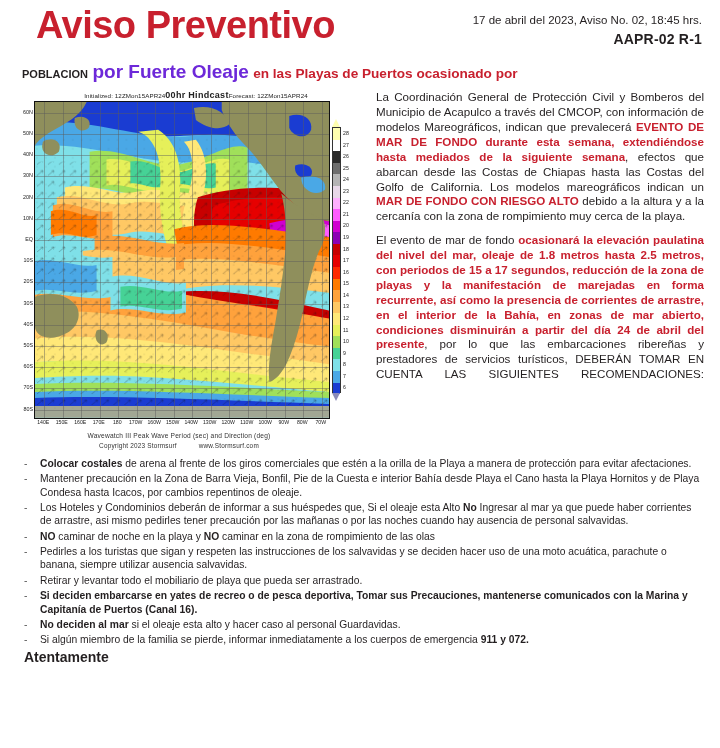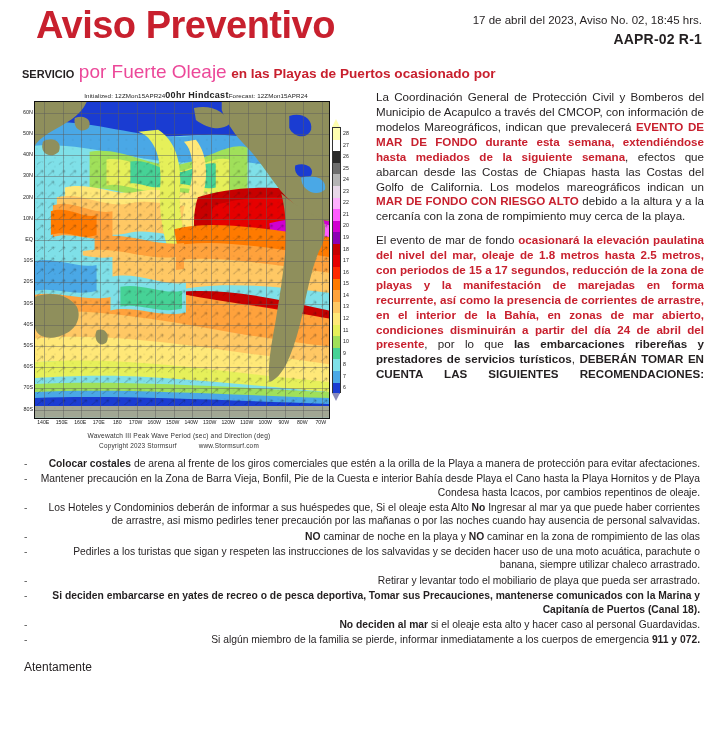--- a/index.html
+++ b/index.html
@@ -103,7 +103,7 @@
 
   <div class="sub">
     <div class="sub-l2">
-      <span class="sub-sv">SERVICIO</span>
+      <span class="sub-sv">POBLACION</span>
       <span class="sub-big">por Fuerte Oleaje</span>
       <span class="sub-med">en las Playas de Puertos ocasionado por</span>
     </div>

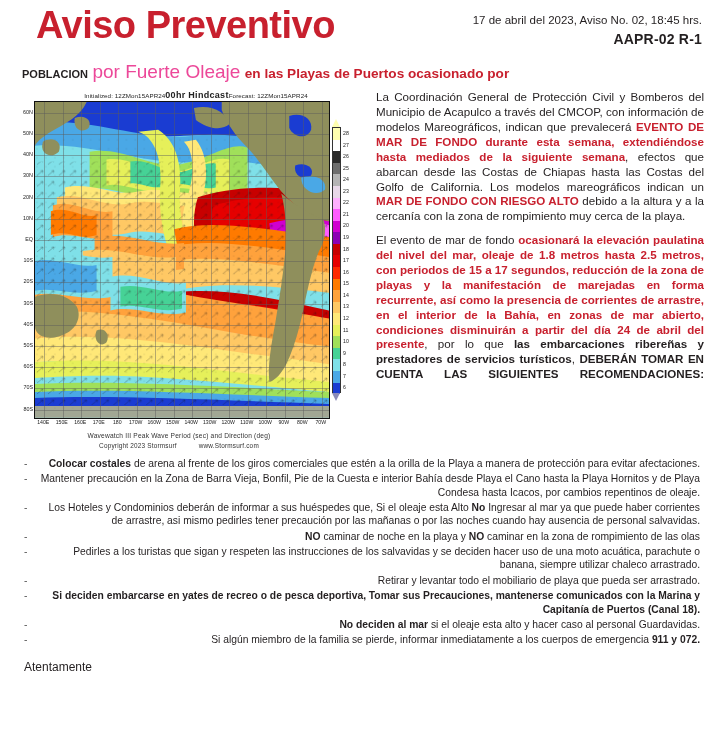--- a/index.html
+++ b/index.html
@@ -32,7 +32,7 @@
   }
   .sub-l2{line-height:1.22;margin-top:2px;}
   .sub-sv{font-size:11px;font-weight:bold;color:#231f20;}
-  .sub-big{font-size:19px;font-weight:normal;color:#ec4899;}
+  .sub-big{font-size:19px;font-weight:bold;color:#6d28d9;}
   .sub-med{font-size:13.6px;font-weight:bold;color:#c8202e;}
   .sub-l3{font-size:13.6px;font-weight:bold;color:#c8202e;line-height:1.15;margin-top:1px;}
 

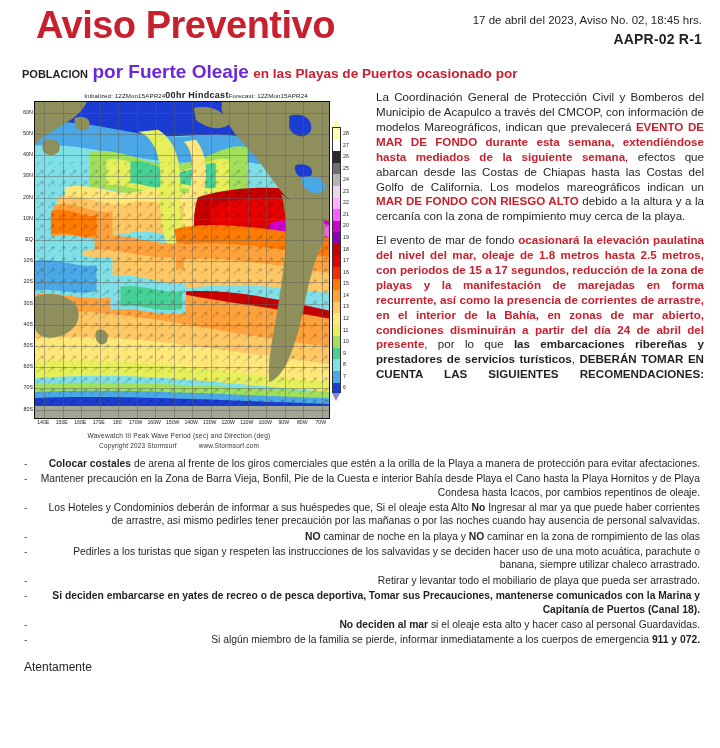--- a/index.html
+++ b/index.html
@@ -77,7 +77,7 @@
   }
   .para.p2{margin-bottom:0;}
   .r{color:#c8202e;font-weight:bold;}
-  .b{font-weight:bold;color:#231f20;}
+  .b{font-weight:normal;color:#231f20;}
   .just-all{text-align:justify;text-align-last:justify;}
 
   

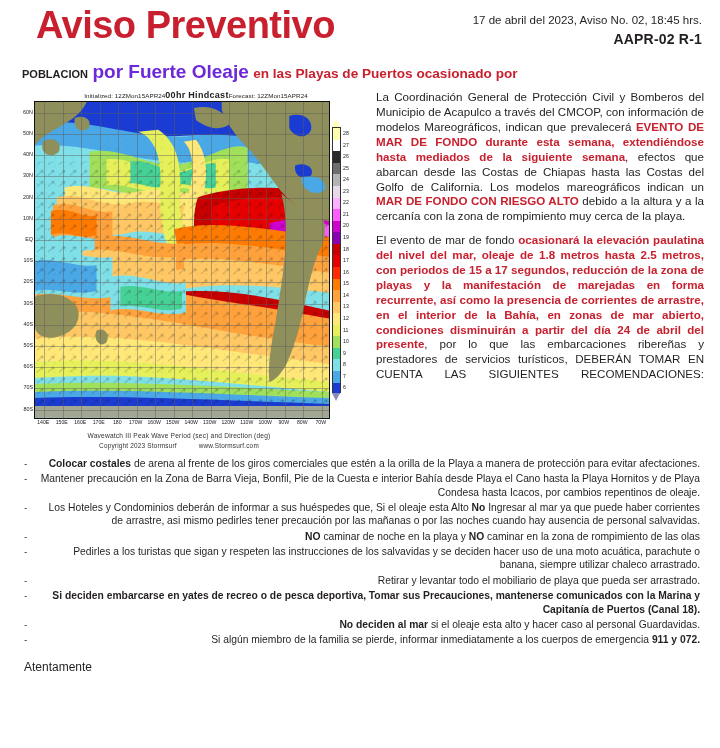--- a/index.html
+++ b/index.html
@@ -84,7 +84,7 @@
   .recs{margin-top:6px;padding:0 6px 0 10px;}
   .rec{display:flex;font-size:10.3px;line-height:1.33;margin-bottom:1.5px;color:#231f20;}
   .dash{width:16px;flex:0 0 16px;color:#555;}
-  .rtxt{flex:1;text-align:right;}
+  .rtxt{flex:1;text-align:left;}
   .rtxt b{font-weight:bold;}
   .foot{margin-top:13px;padding-left:10px;font-size:12px;font-weight:normal;color:#231f20;}
 </style>

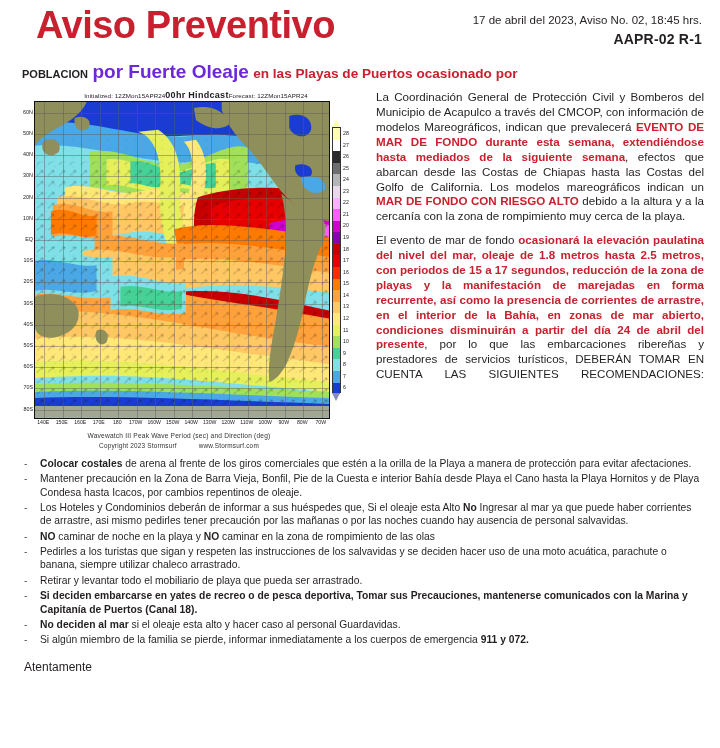--- a/index.html
+++ b/index.html
@@ -373,7 +373,7 @@
       </div>
       <div class="rec">
         <div class="dash">-</div>
-        <div class="rtxt">Pedirles a los turistas que sigan y respeten las instrucciones de los salvavidas y se deciden hacer uso de una moto acuática, parachute o banana, siempre utilizar chaleco arrastrado.</div>
+        <div class="rtxt">Pedirles a los turistas que sigan y respeten las instrucciones de los salvavidas y se deciden hacer uso de una moto acuática, parachute o banana, siempre utilizar ausencia salvavidas.</div>
       </div>
       <div class="rec">
         <div class="dash">-</div>

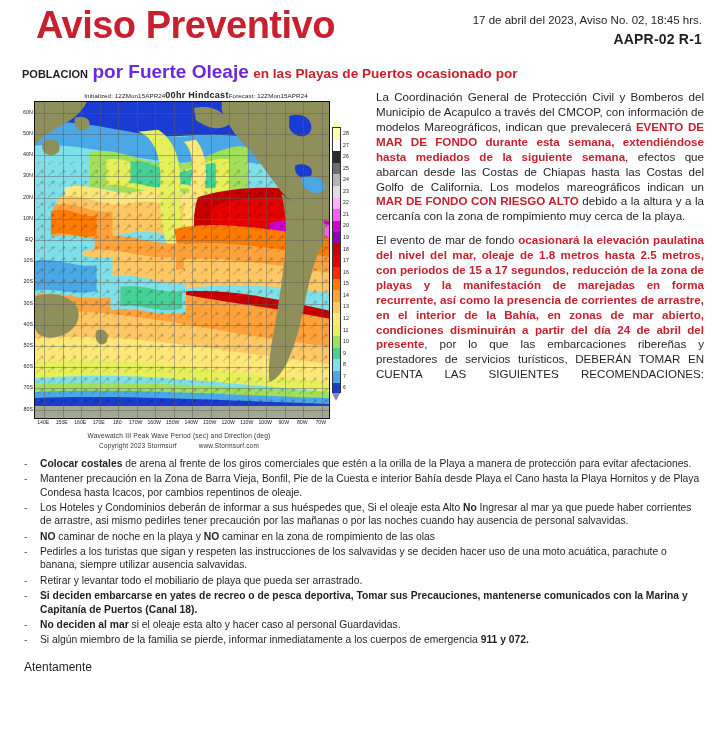--- a/index.html
+++ b/index.html
@@ -381,7 +381,7 @@
       </div>
       <div class="rec">
         <div class="dash">-</div>
-        <div class="rtxt"><b>Si deciden embarcarse en yates de recreo o de pesca deportiva, Tomar sus Precauciones, mantenerse comunicados con la Marina y Capitanía de Puertos (Canal 18).</b></div>
+        <div class="rtxt"><b>Si deciden embarcarse en yates de recreo o de pesca deportiva, Tomar sus Precauciones, mantenerse comunicados con la Marina y Capitanía de Puertos (Canal 16).</b></div>
       </div>
       <div class="rec">
         <div class="dash">-</div>

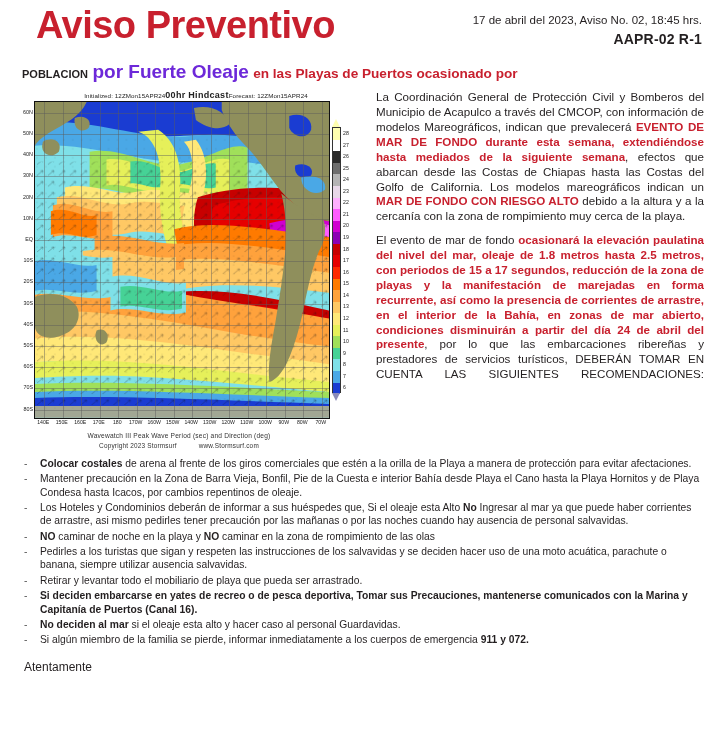--- a/index.html
+++ b/index.html
@@ -86,7 +86,7 @@
   .dash{width:16px;flex:0 0 16px;color:#555;}
   .rtxt{flex:1;text-align:left;}
   .rtxt b{font-weight:bold;}
-  .foot{margin-top:13px;padding-left:10px;font-size:12px;font-weight:normal;color:#231f20;}
+  .foot{margin-top:2px;padding-left:10px;font-size:14px;font-weight:bold;color:#231f20;}
 </style>
 </head>
 <body>

